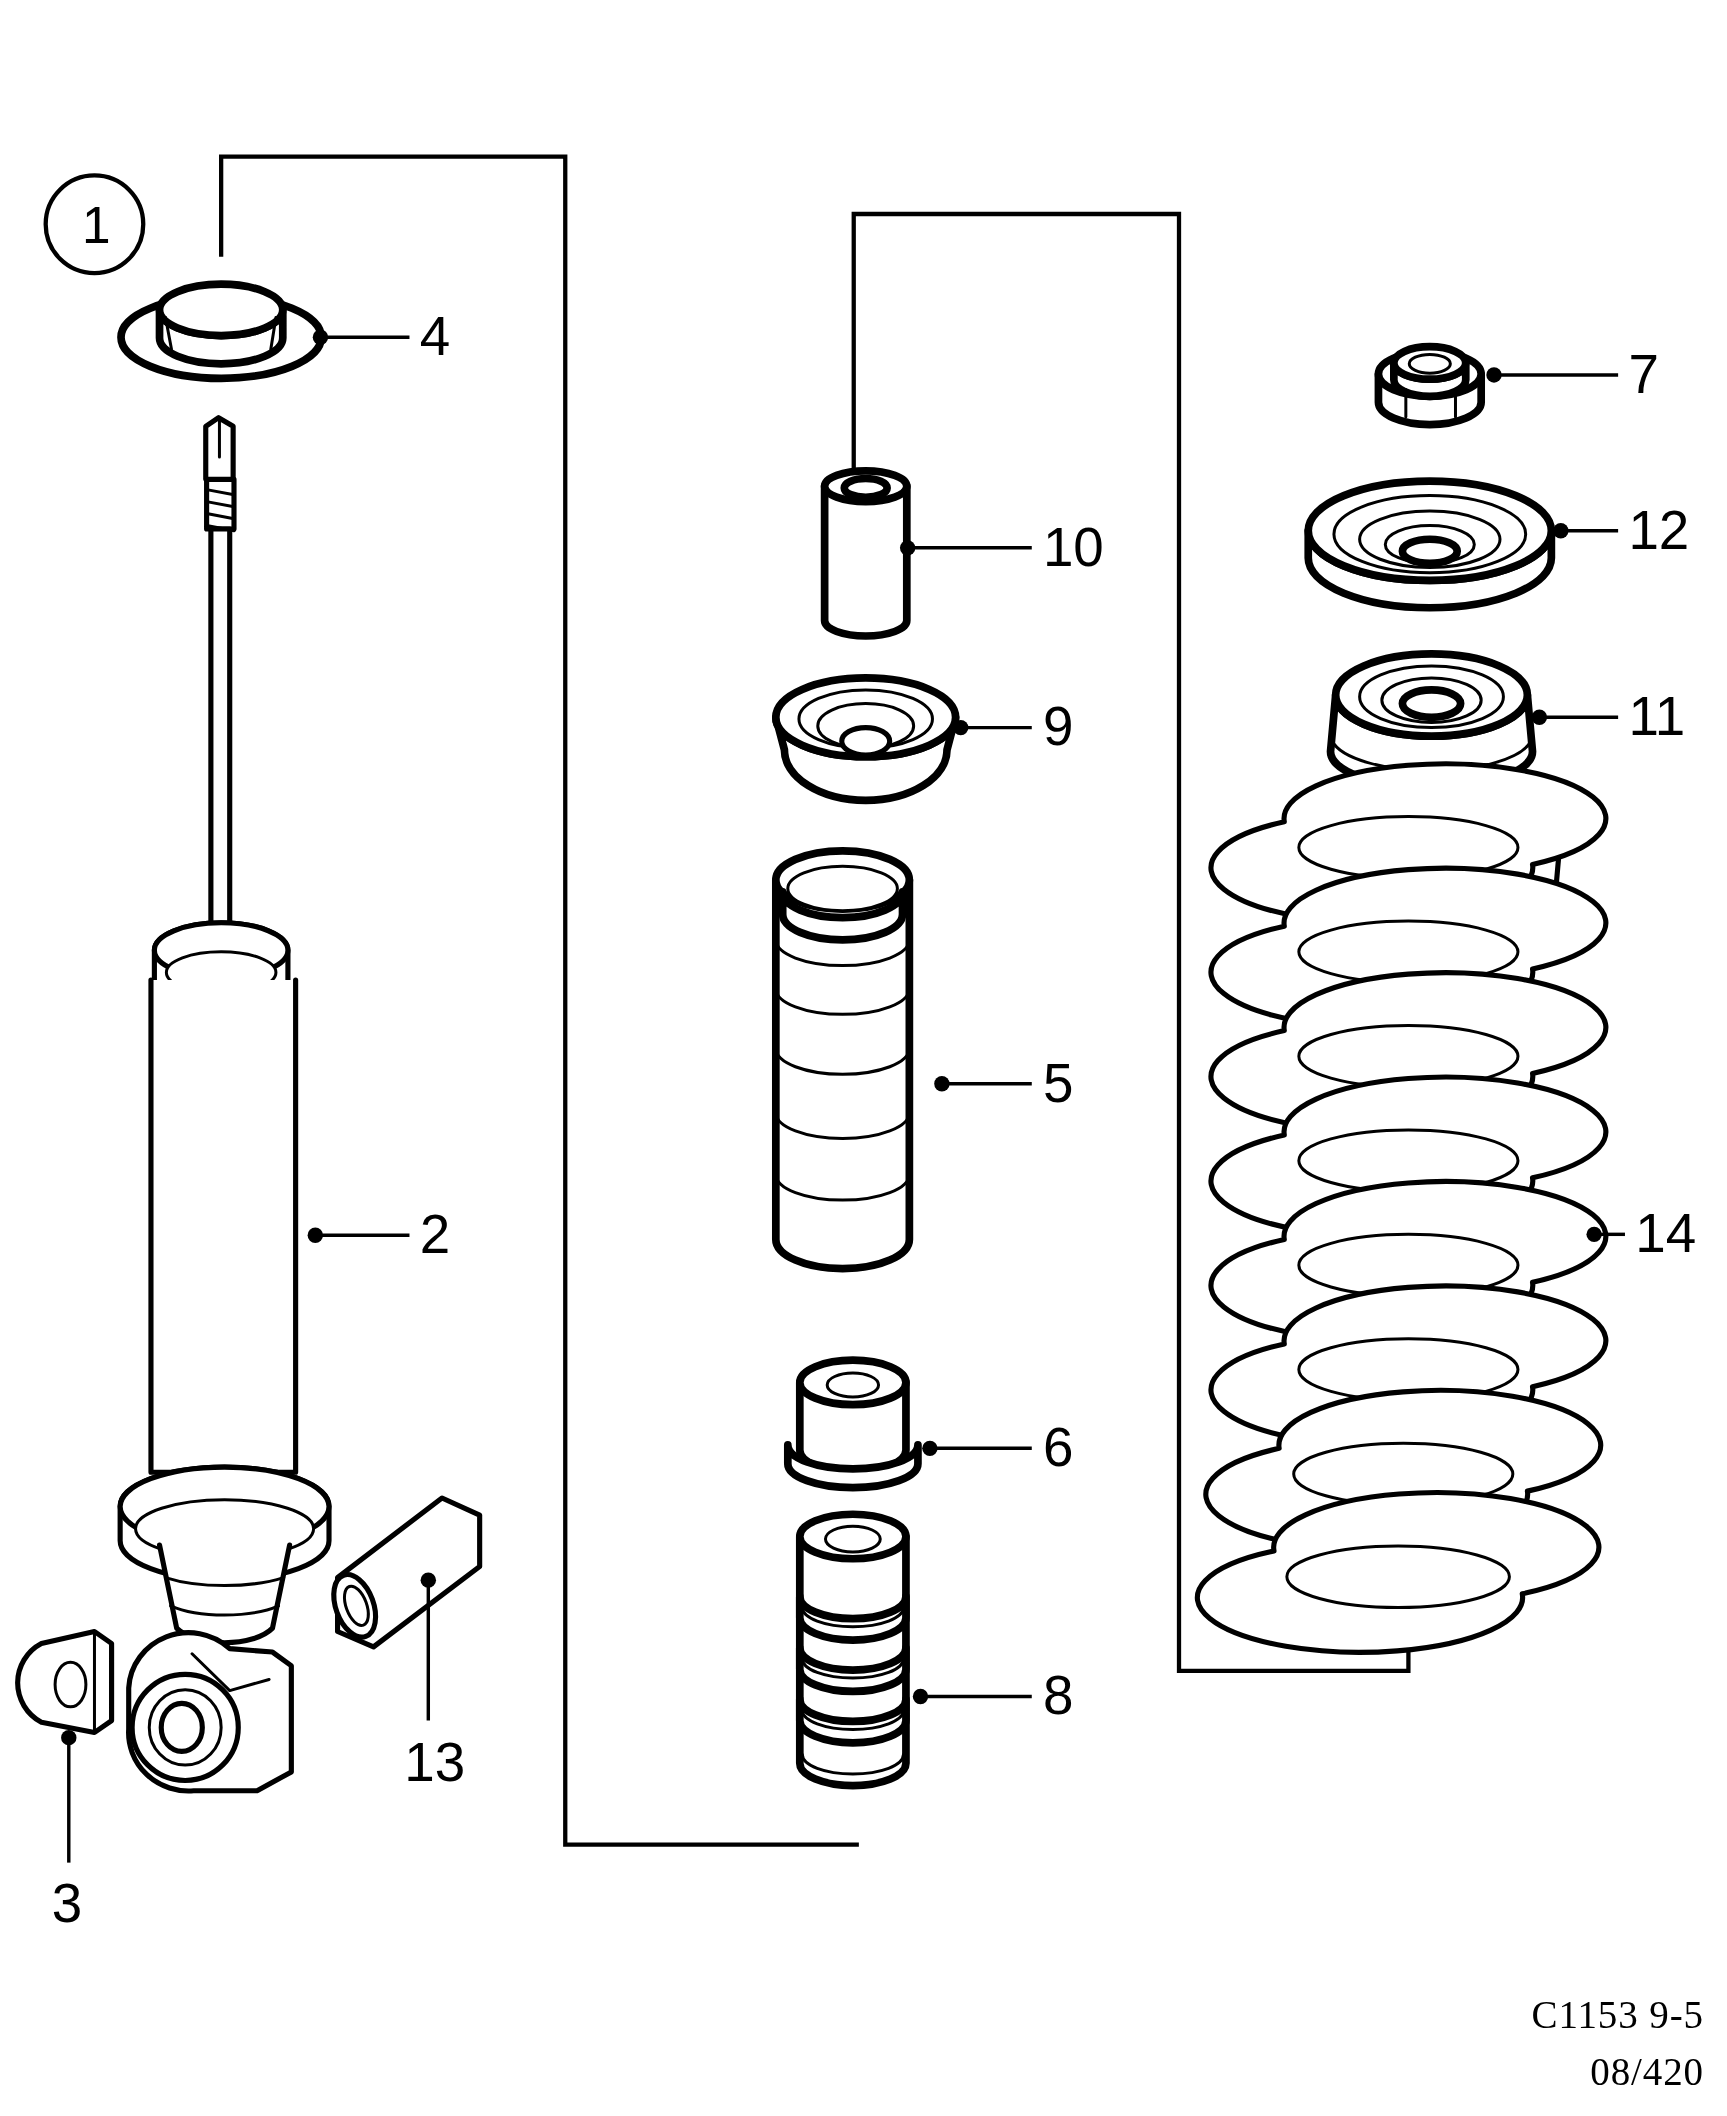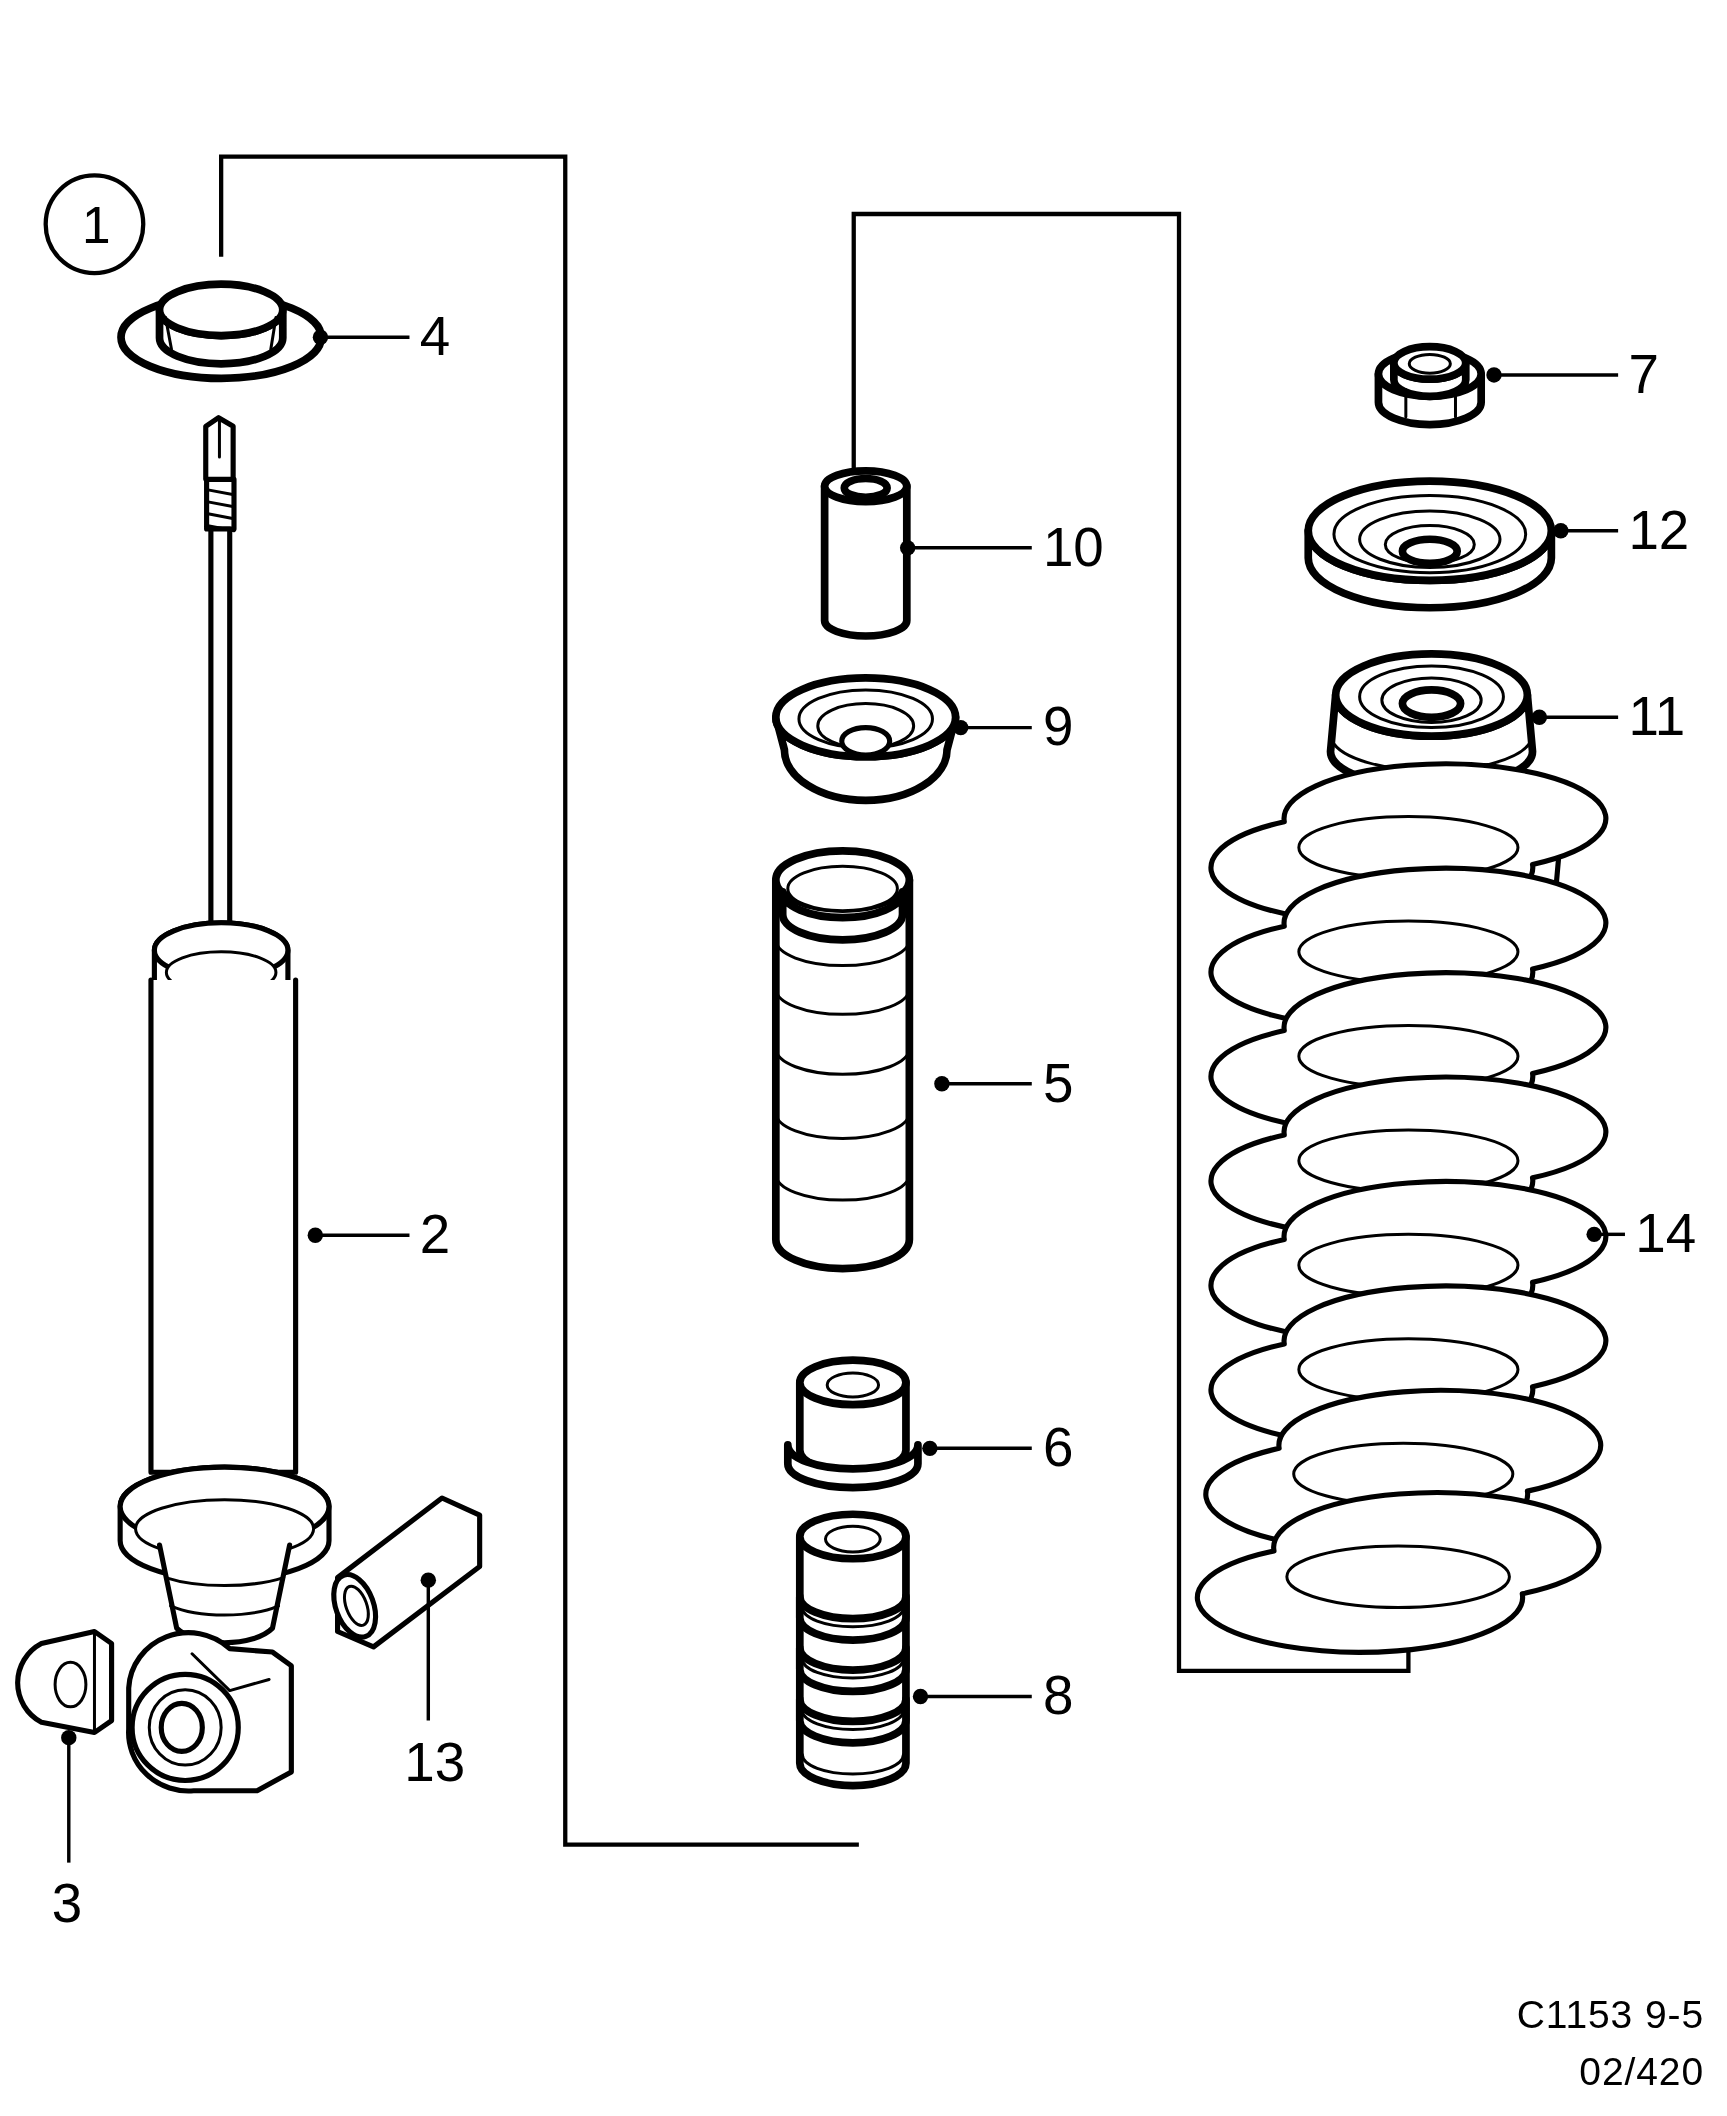--- a/index.html
+++ b/index.html
@@ -91,7 +91,7 @@
   .footer-text {
     position: absolute;
     right: 24px;
-    font-family: Liberation Sans, sans-serif;
+    font-family: Liberation Serif, serif;
     font-size: 39px;
     color: #000000;
     letter-spacing: 0.9px;

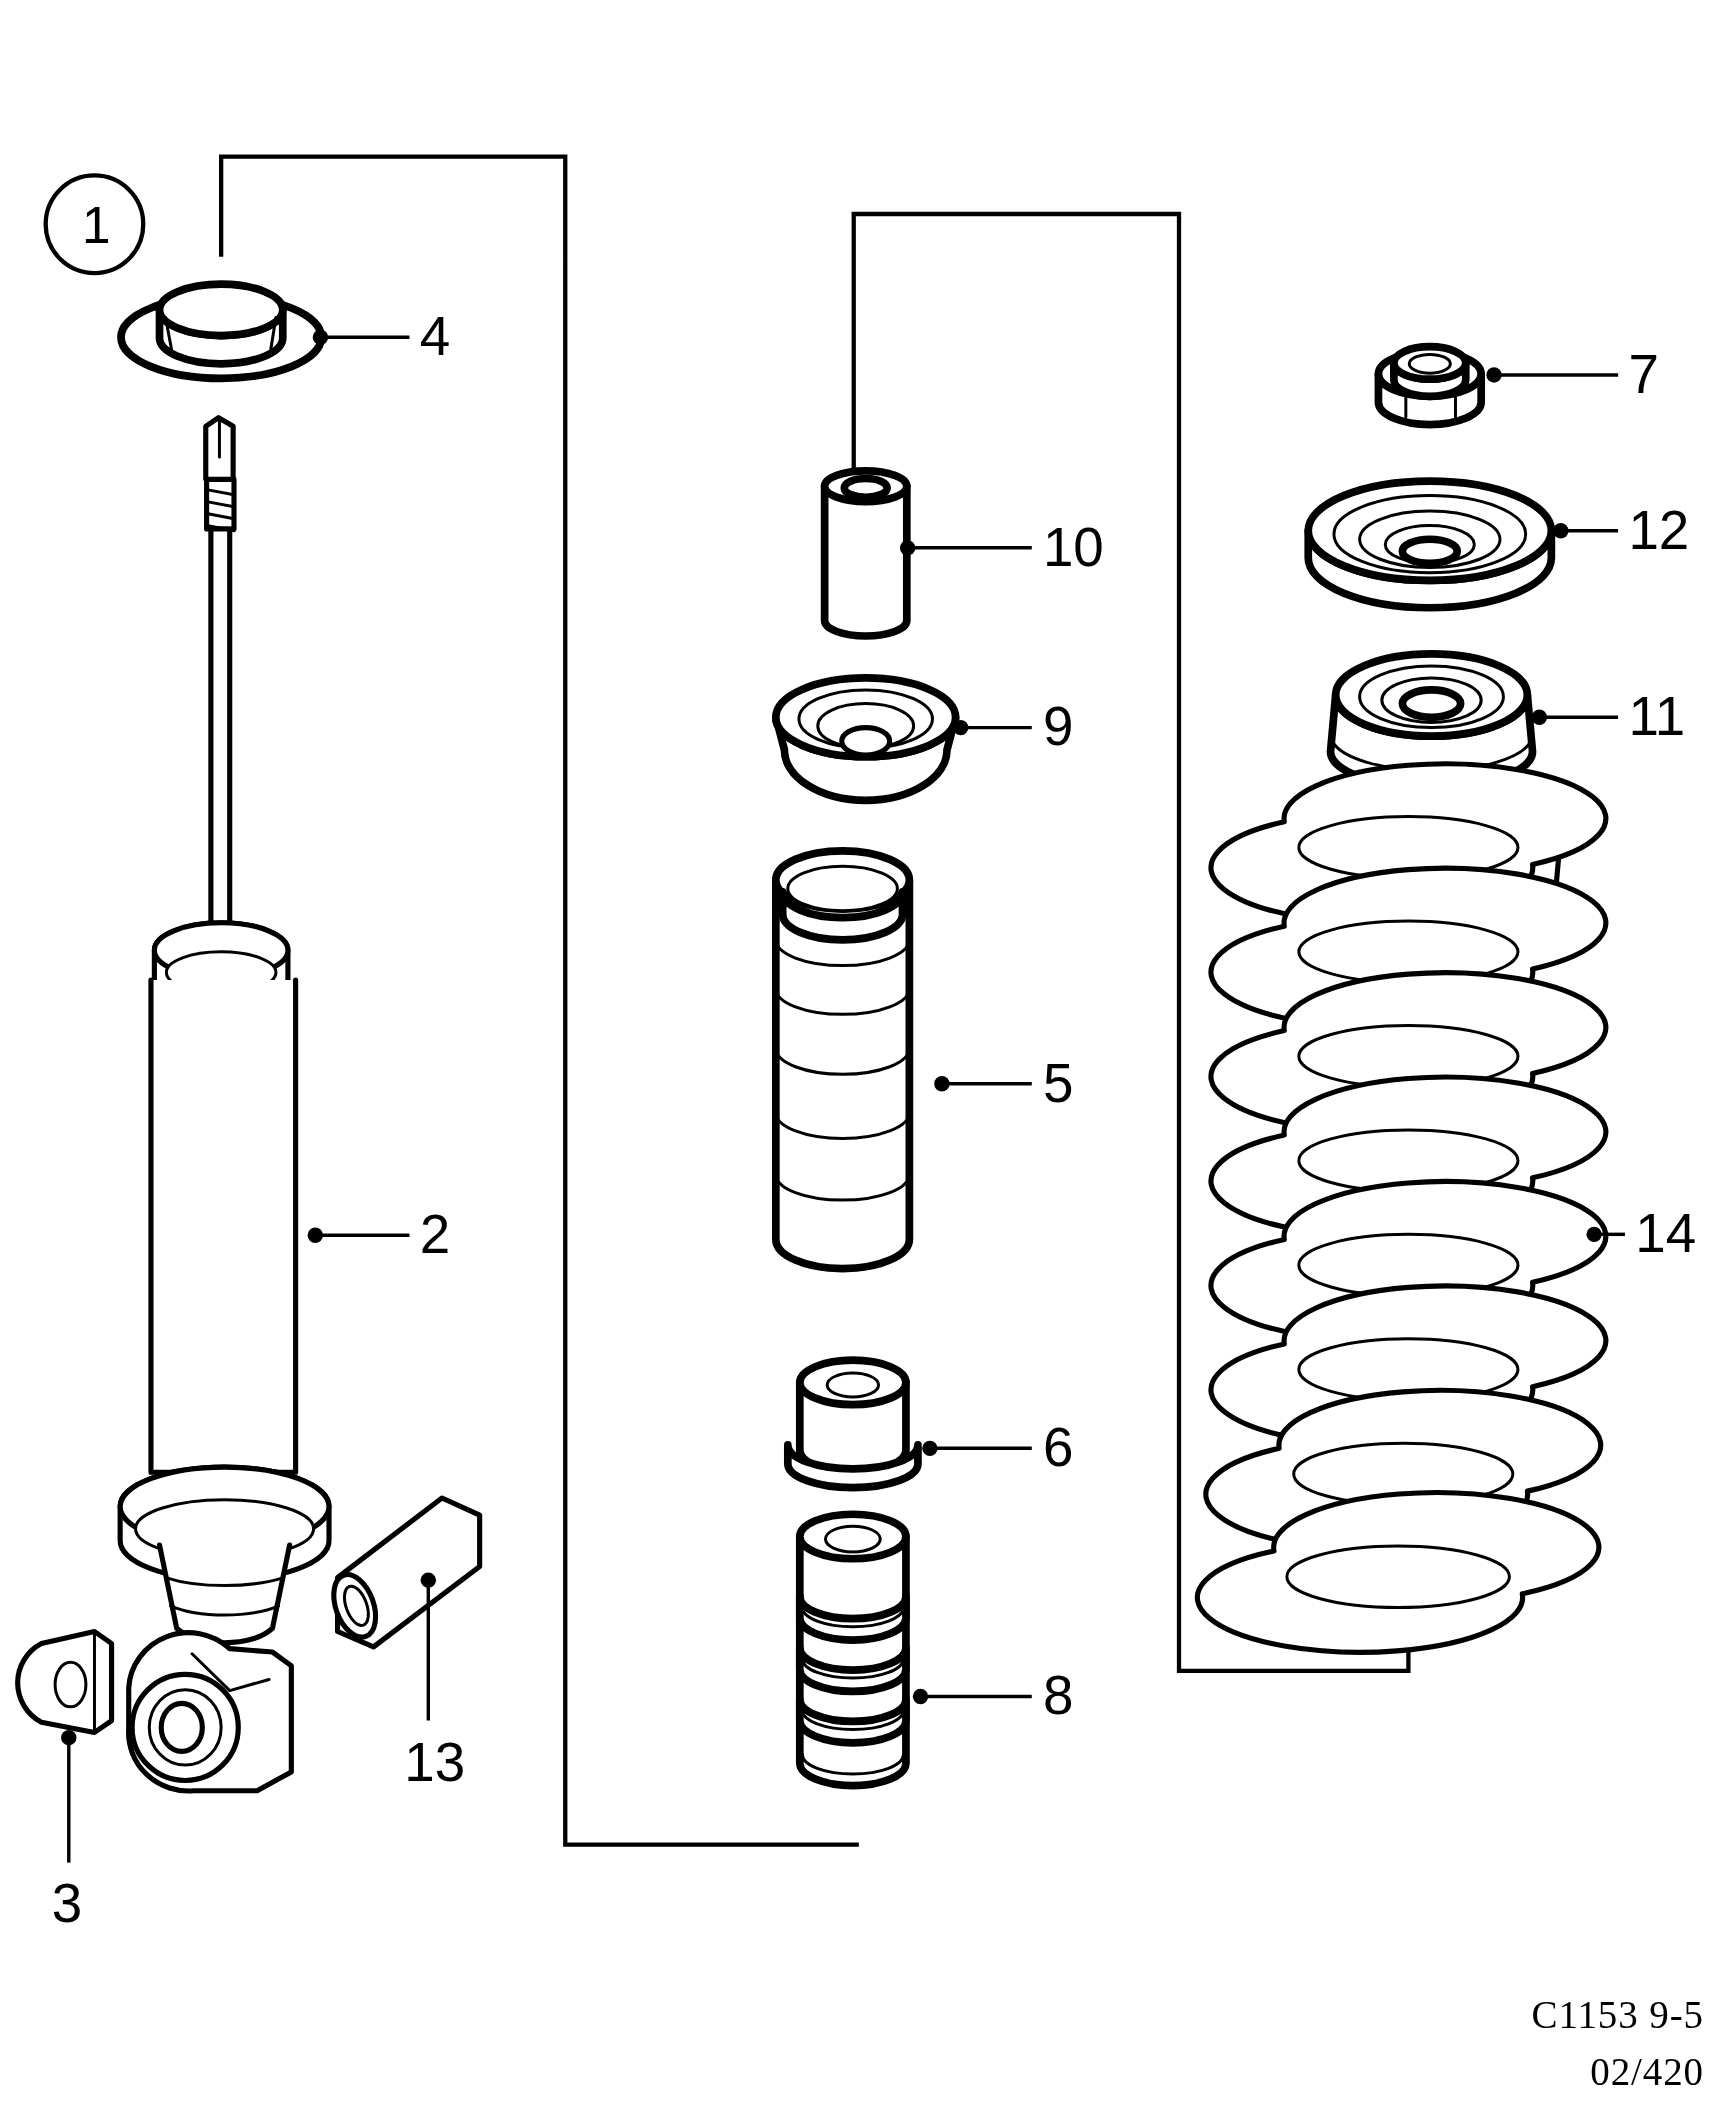--- a/index.html
+++ b/index.html
@@ -385,7 +385,7 @@
   </svg>
 
   <div class="footer-text" id="footer-line1">C1153 9-5</div>
-  <div class="footer-text" id="footer-line2">02/420</div>
+  <div class="footer-text" id="footer-line2">08/420</div>
 
 </div>
 

